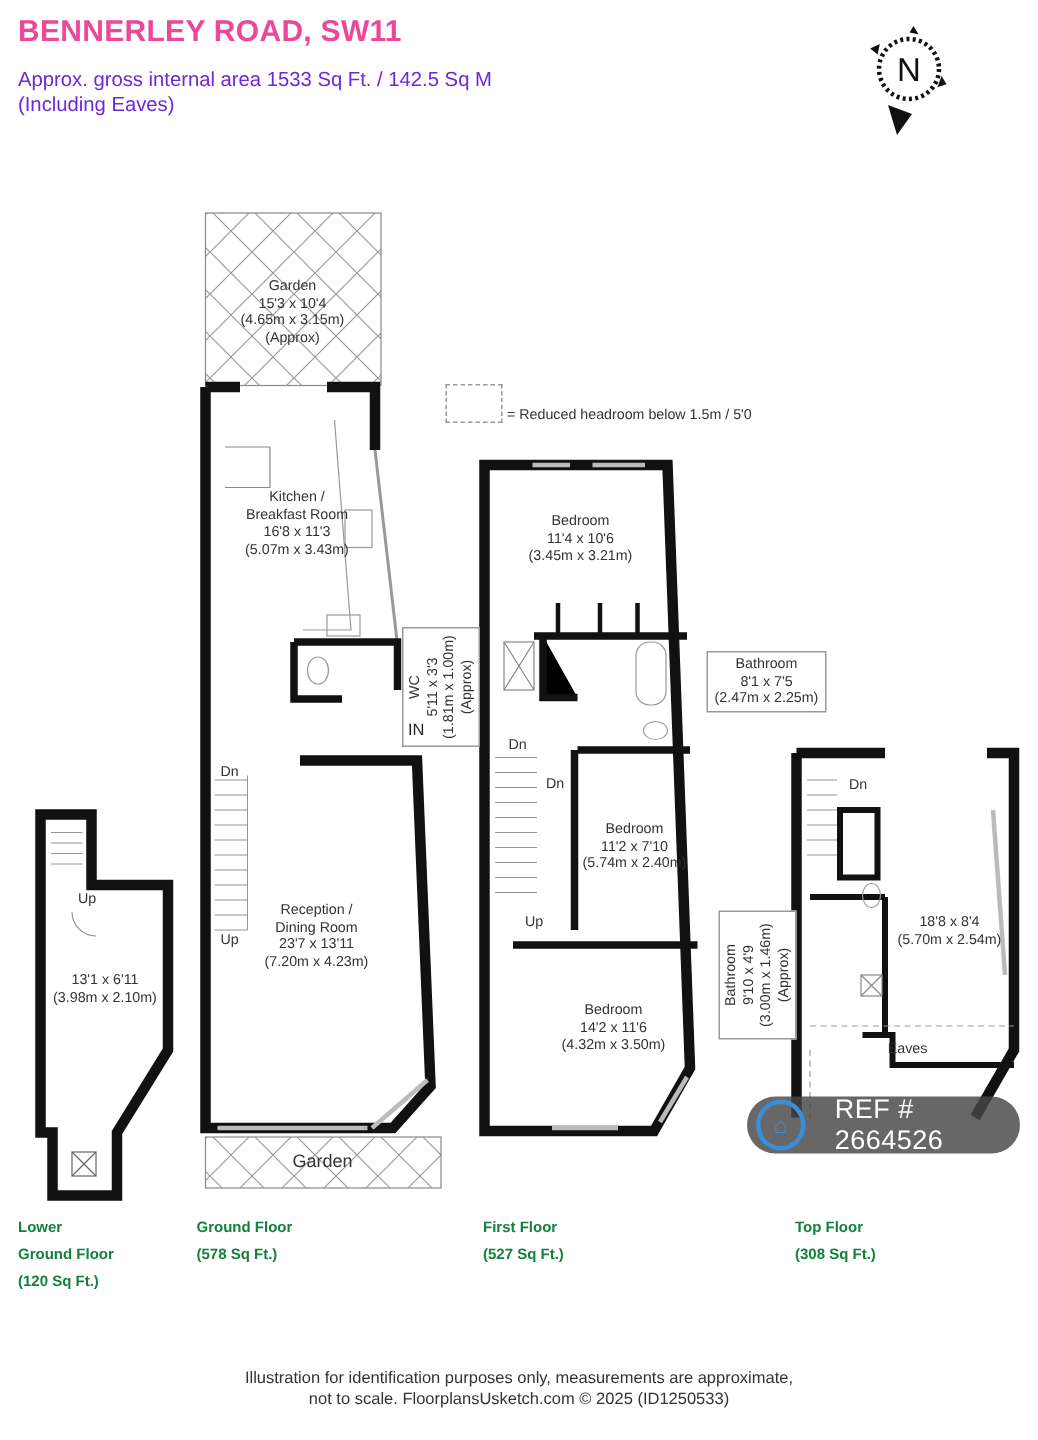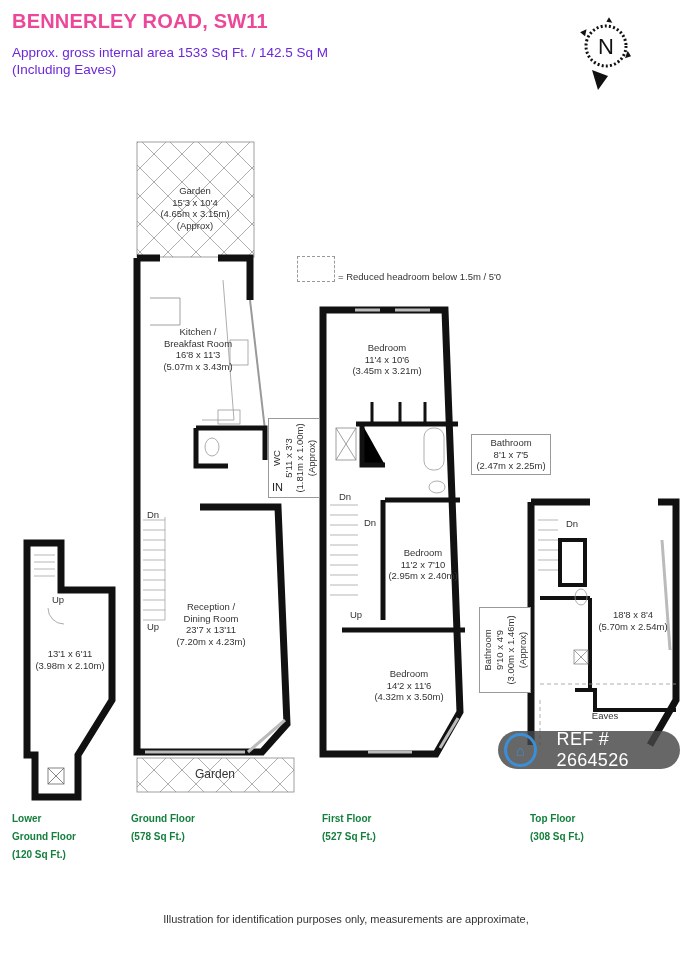--- a/index.html
+++ b/index.html
@@ -171,7 +171,7 @@
 <div class="lbl" style="left:388px;top:547px;width:70px;">
   <span>Bedroom</span>
   <span>11'2 x 7'10</span>
-  <span>(2.95m x 2.40m)</span>
+  <span>(5.74m x 2.40m)</span>
 </div>
 <div class="lbl" style="left:374px;top:668px;width:70px;">
   <span>Bedroom</span>

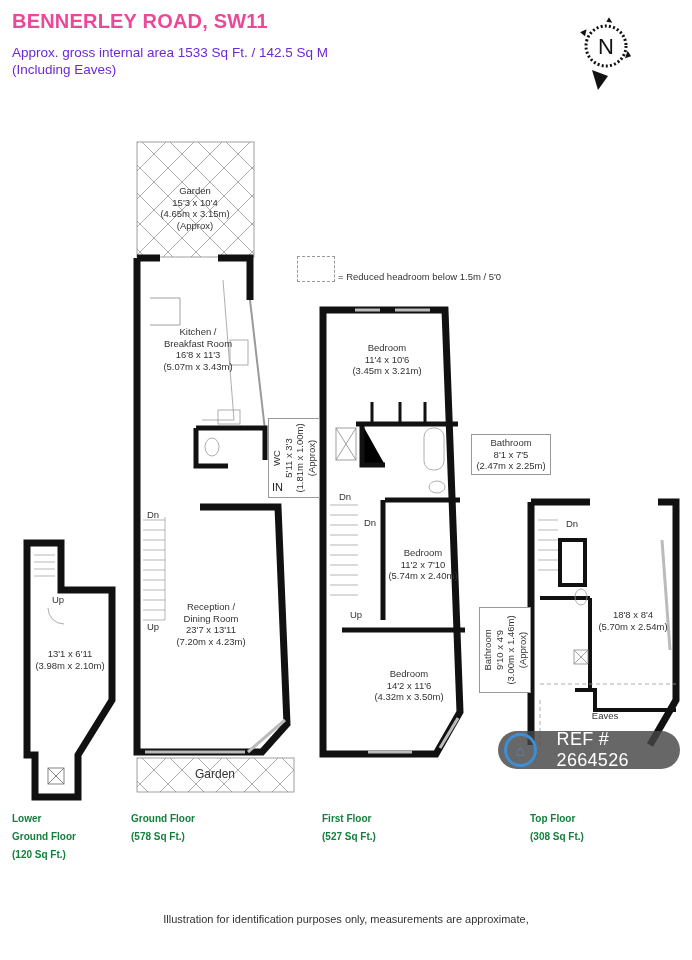--- a/index.html
+++ b/index.html
@@ -190,7 +190,7 @@
   <span>18'8 x 8'4</span>
   <span>(5.70m x 2.54m)</span>
 </div>
-<div class="lbl" style="left:580px;top:710px;width:50px;">Eaves</div>
+<div class="lbl" style="left:580px;top:694px;width:50px;">Eaves</div>
 
 <div class="floor-name" style="left:12px;">
   <span>Lower</span>

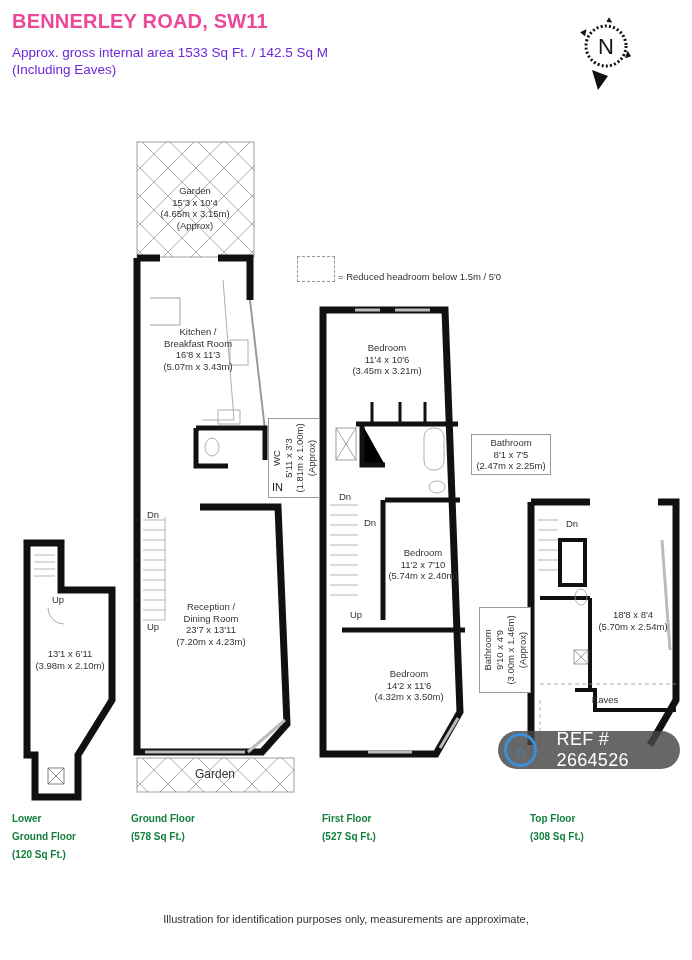--- a/index.html
+++ b/index.html
@@ -217,6 +217,7 @@
 
 <div class="footer">
   <div>Illustration for identification purposes only, measurements are approximate,</div>
+  <div>not to scale. FloorplansUsketch.com © 2025 (ID1250533)</div>
 </div>
 
 </body></html>

